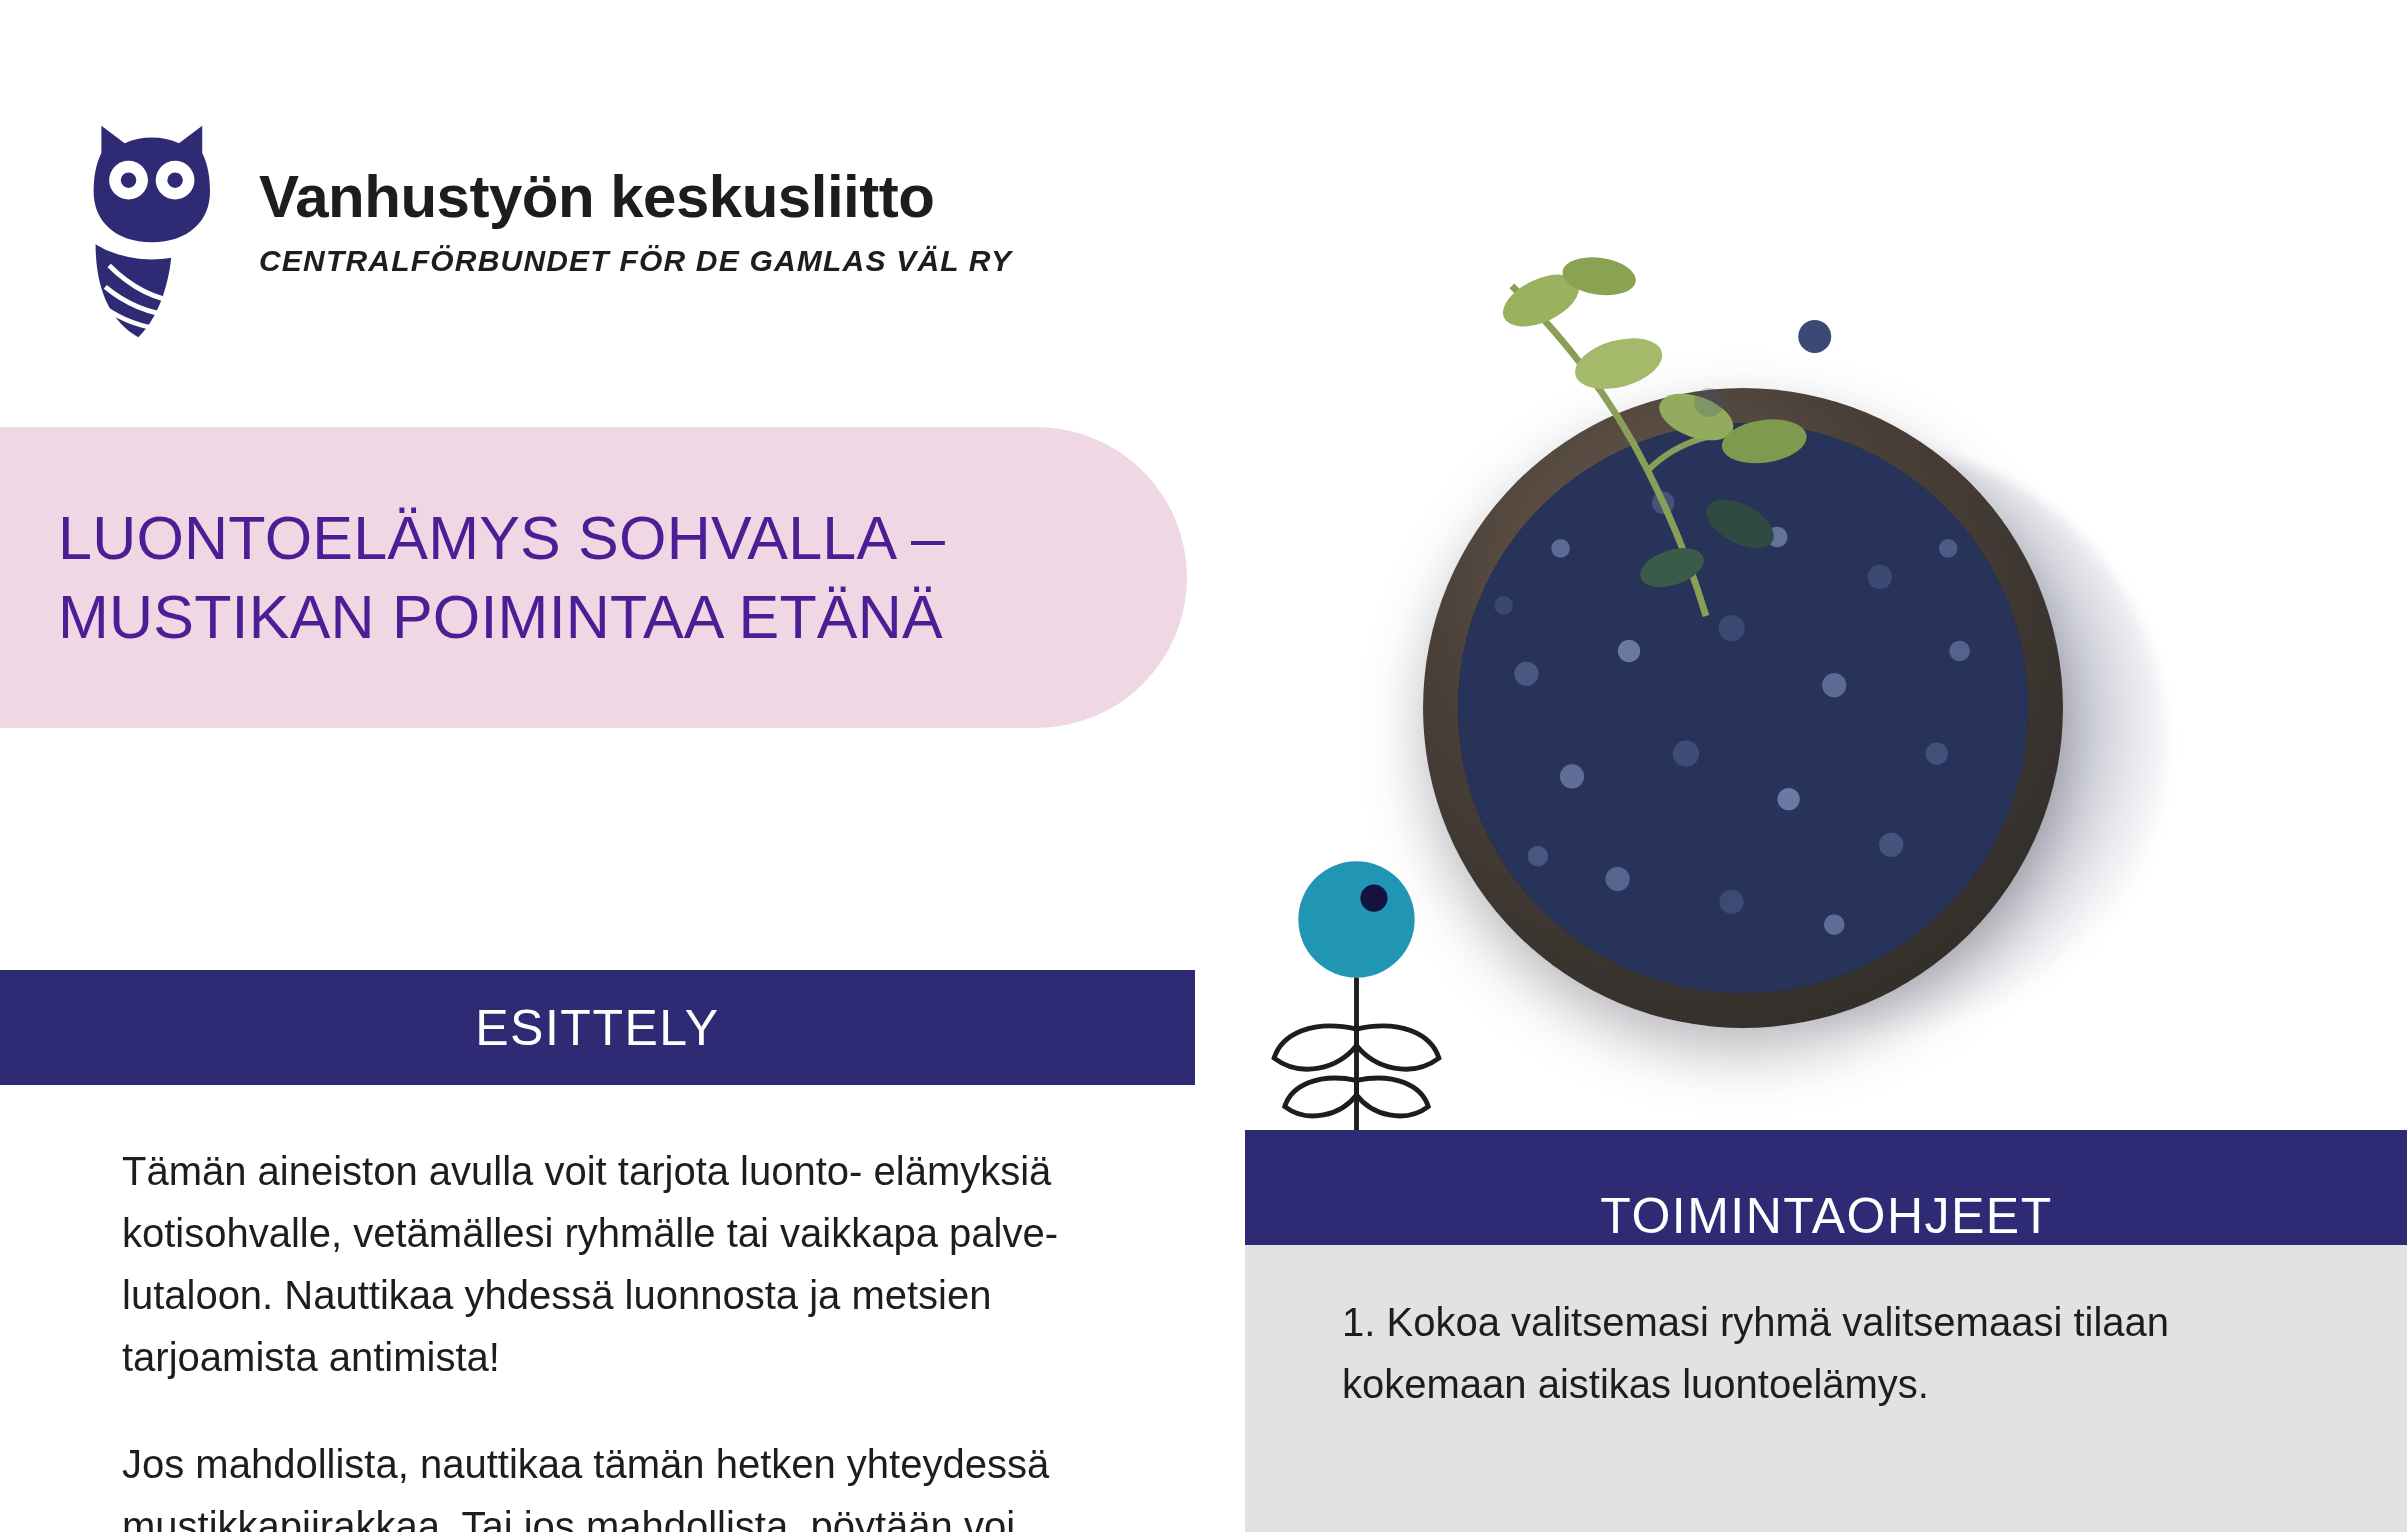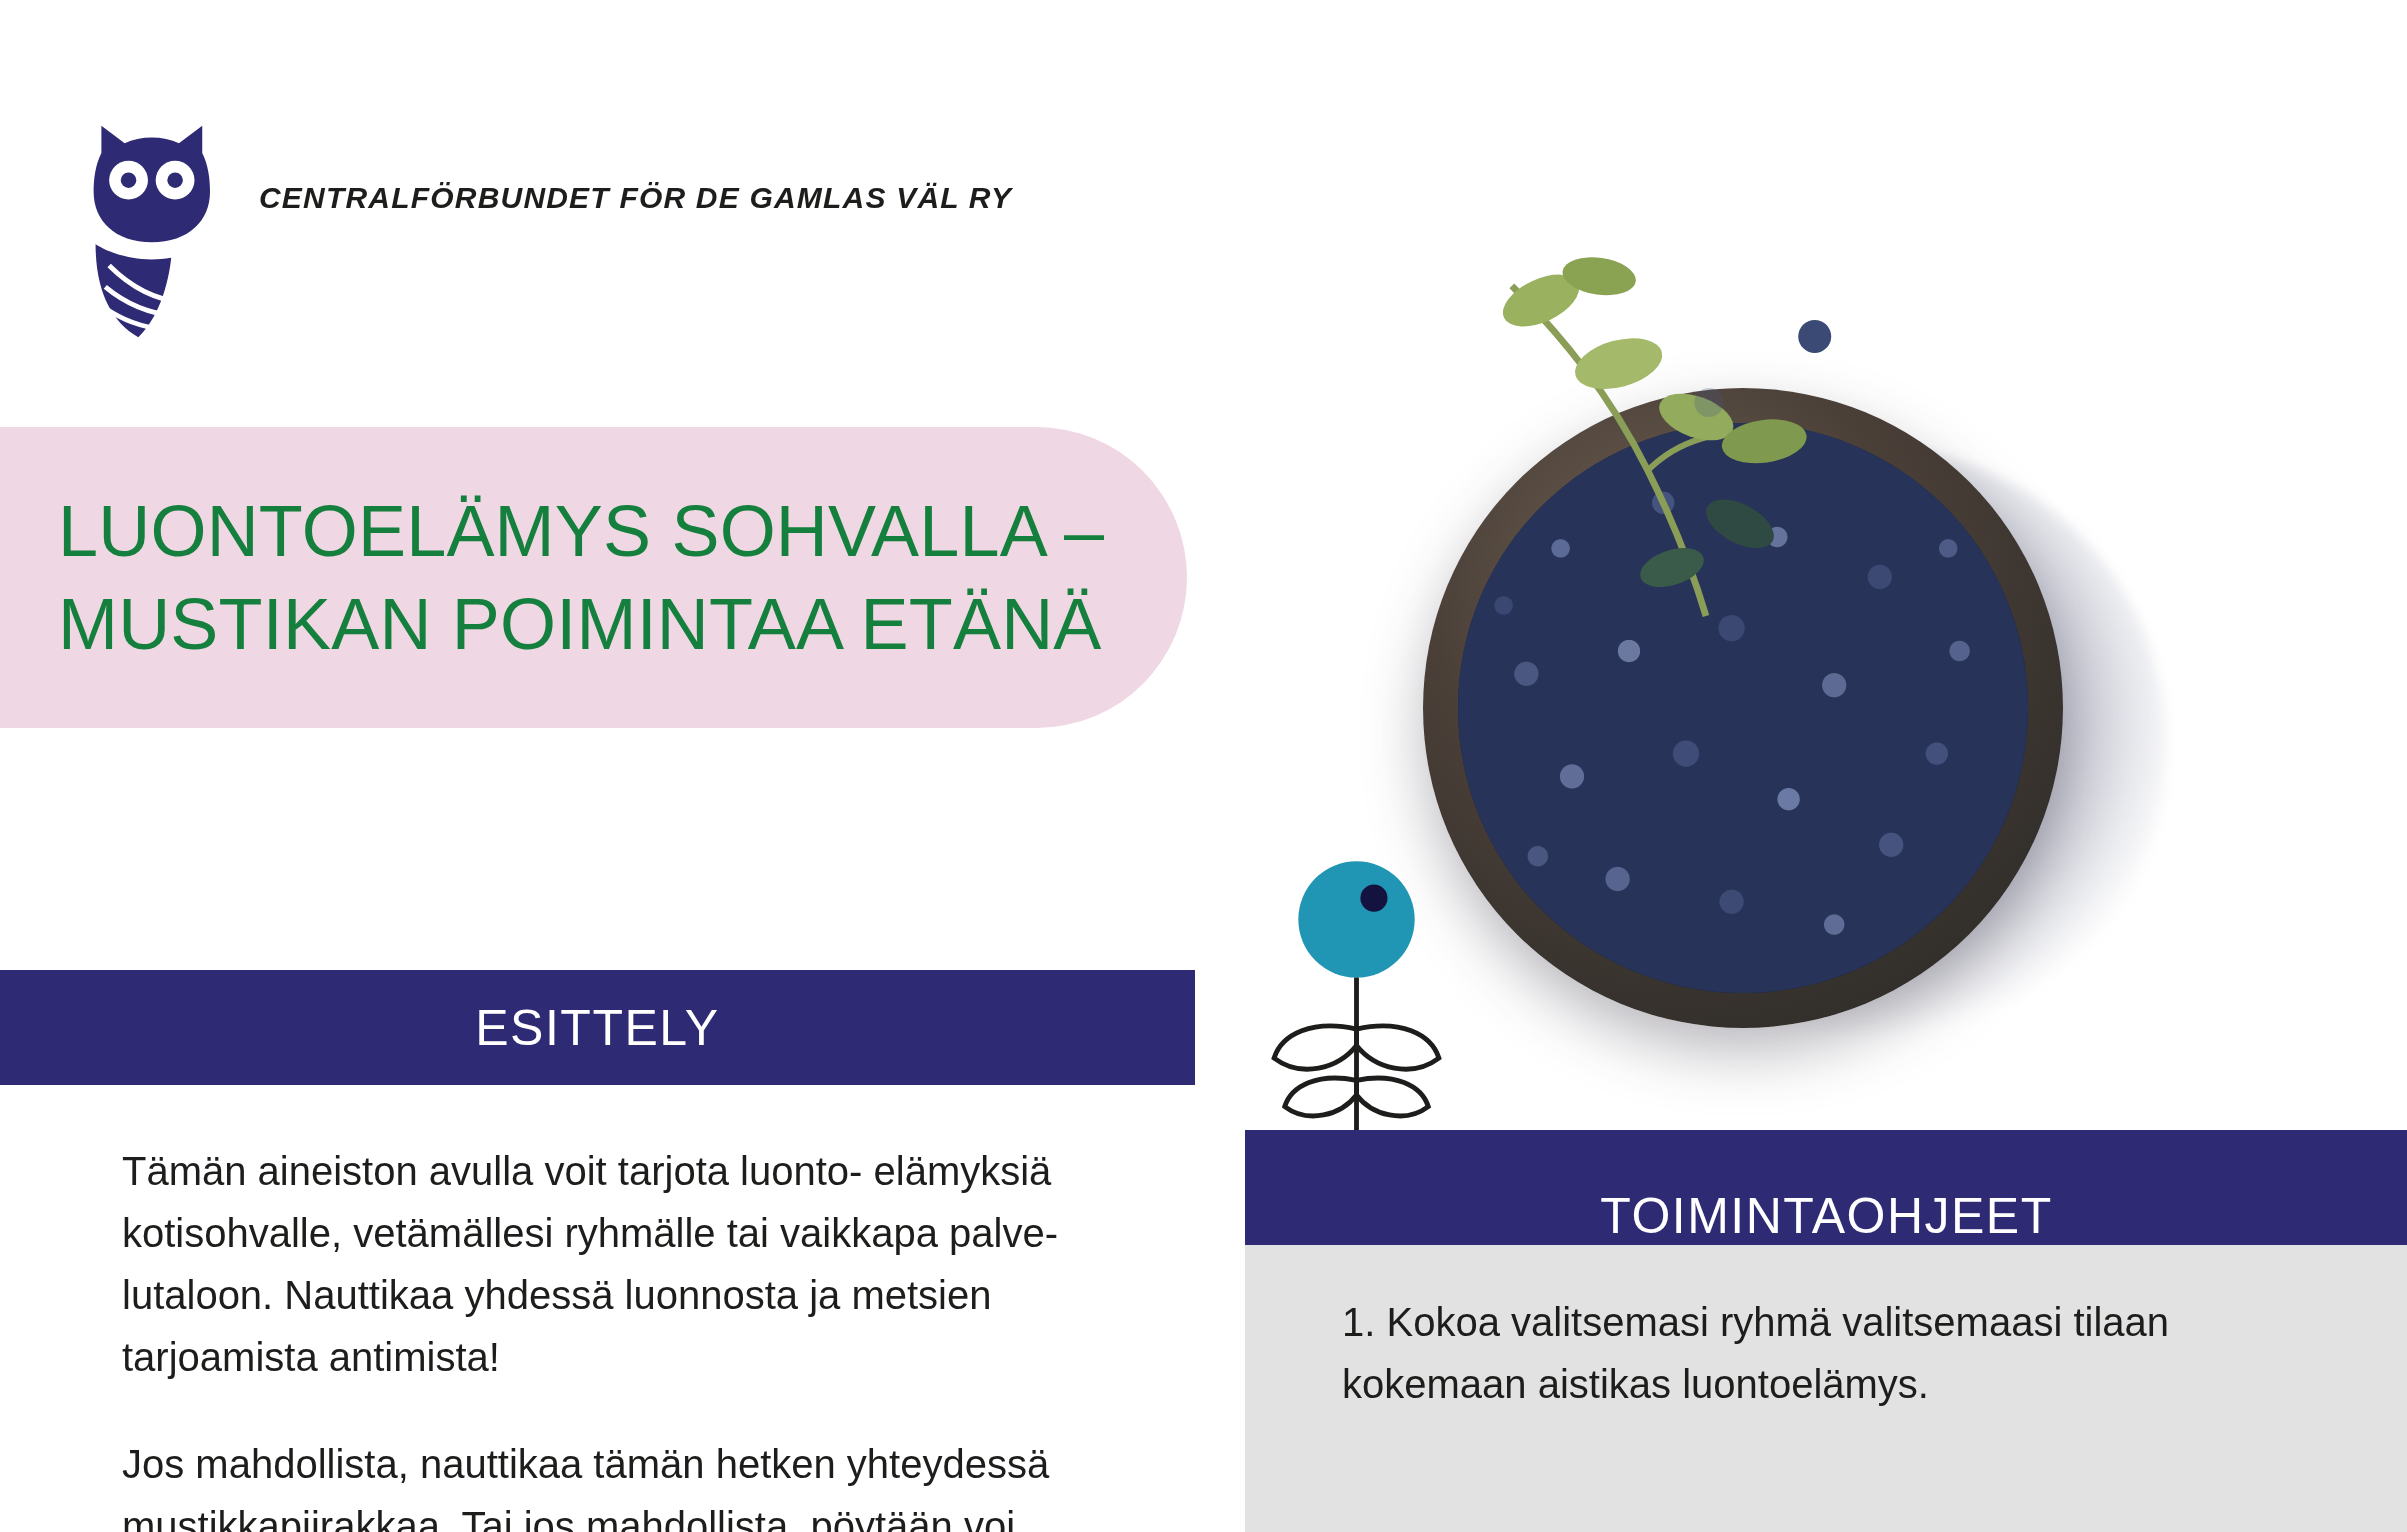--- a/index.html
+++ b/index.html
@@ -275,6 +275,7 @@
       </svg>
     </span>
     <div class="logo-text">
+      <div class="logo-title">Vanhustyön keskusliitto</div>
       <div class="logo-sub">CENTRALFÖRBUNDET FÖR DE GAMLAS VÄL RY</div>
     </div>
   </div>

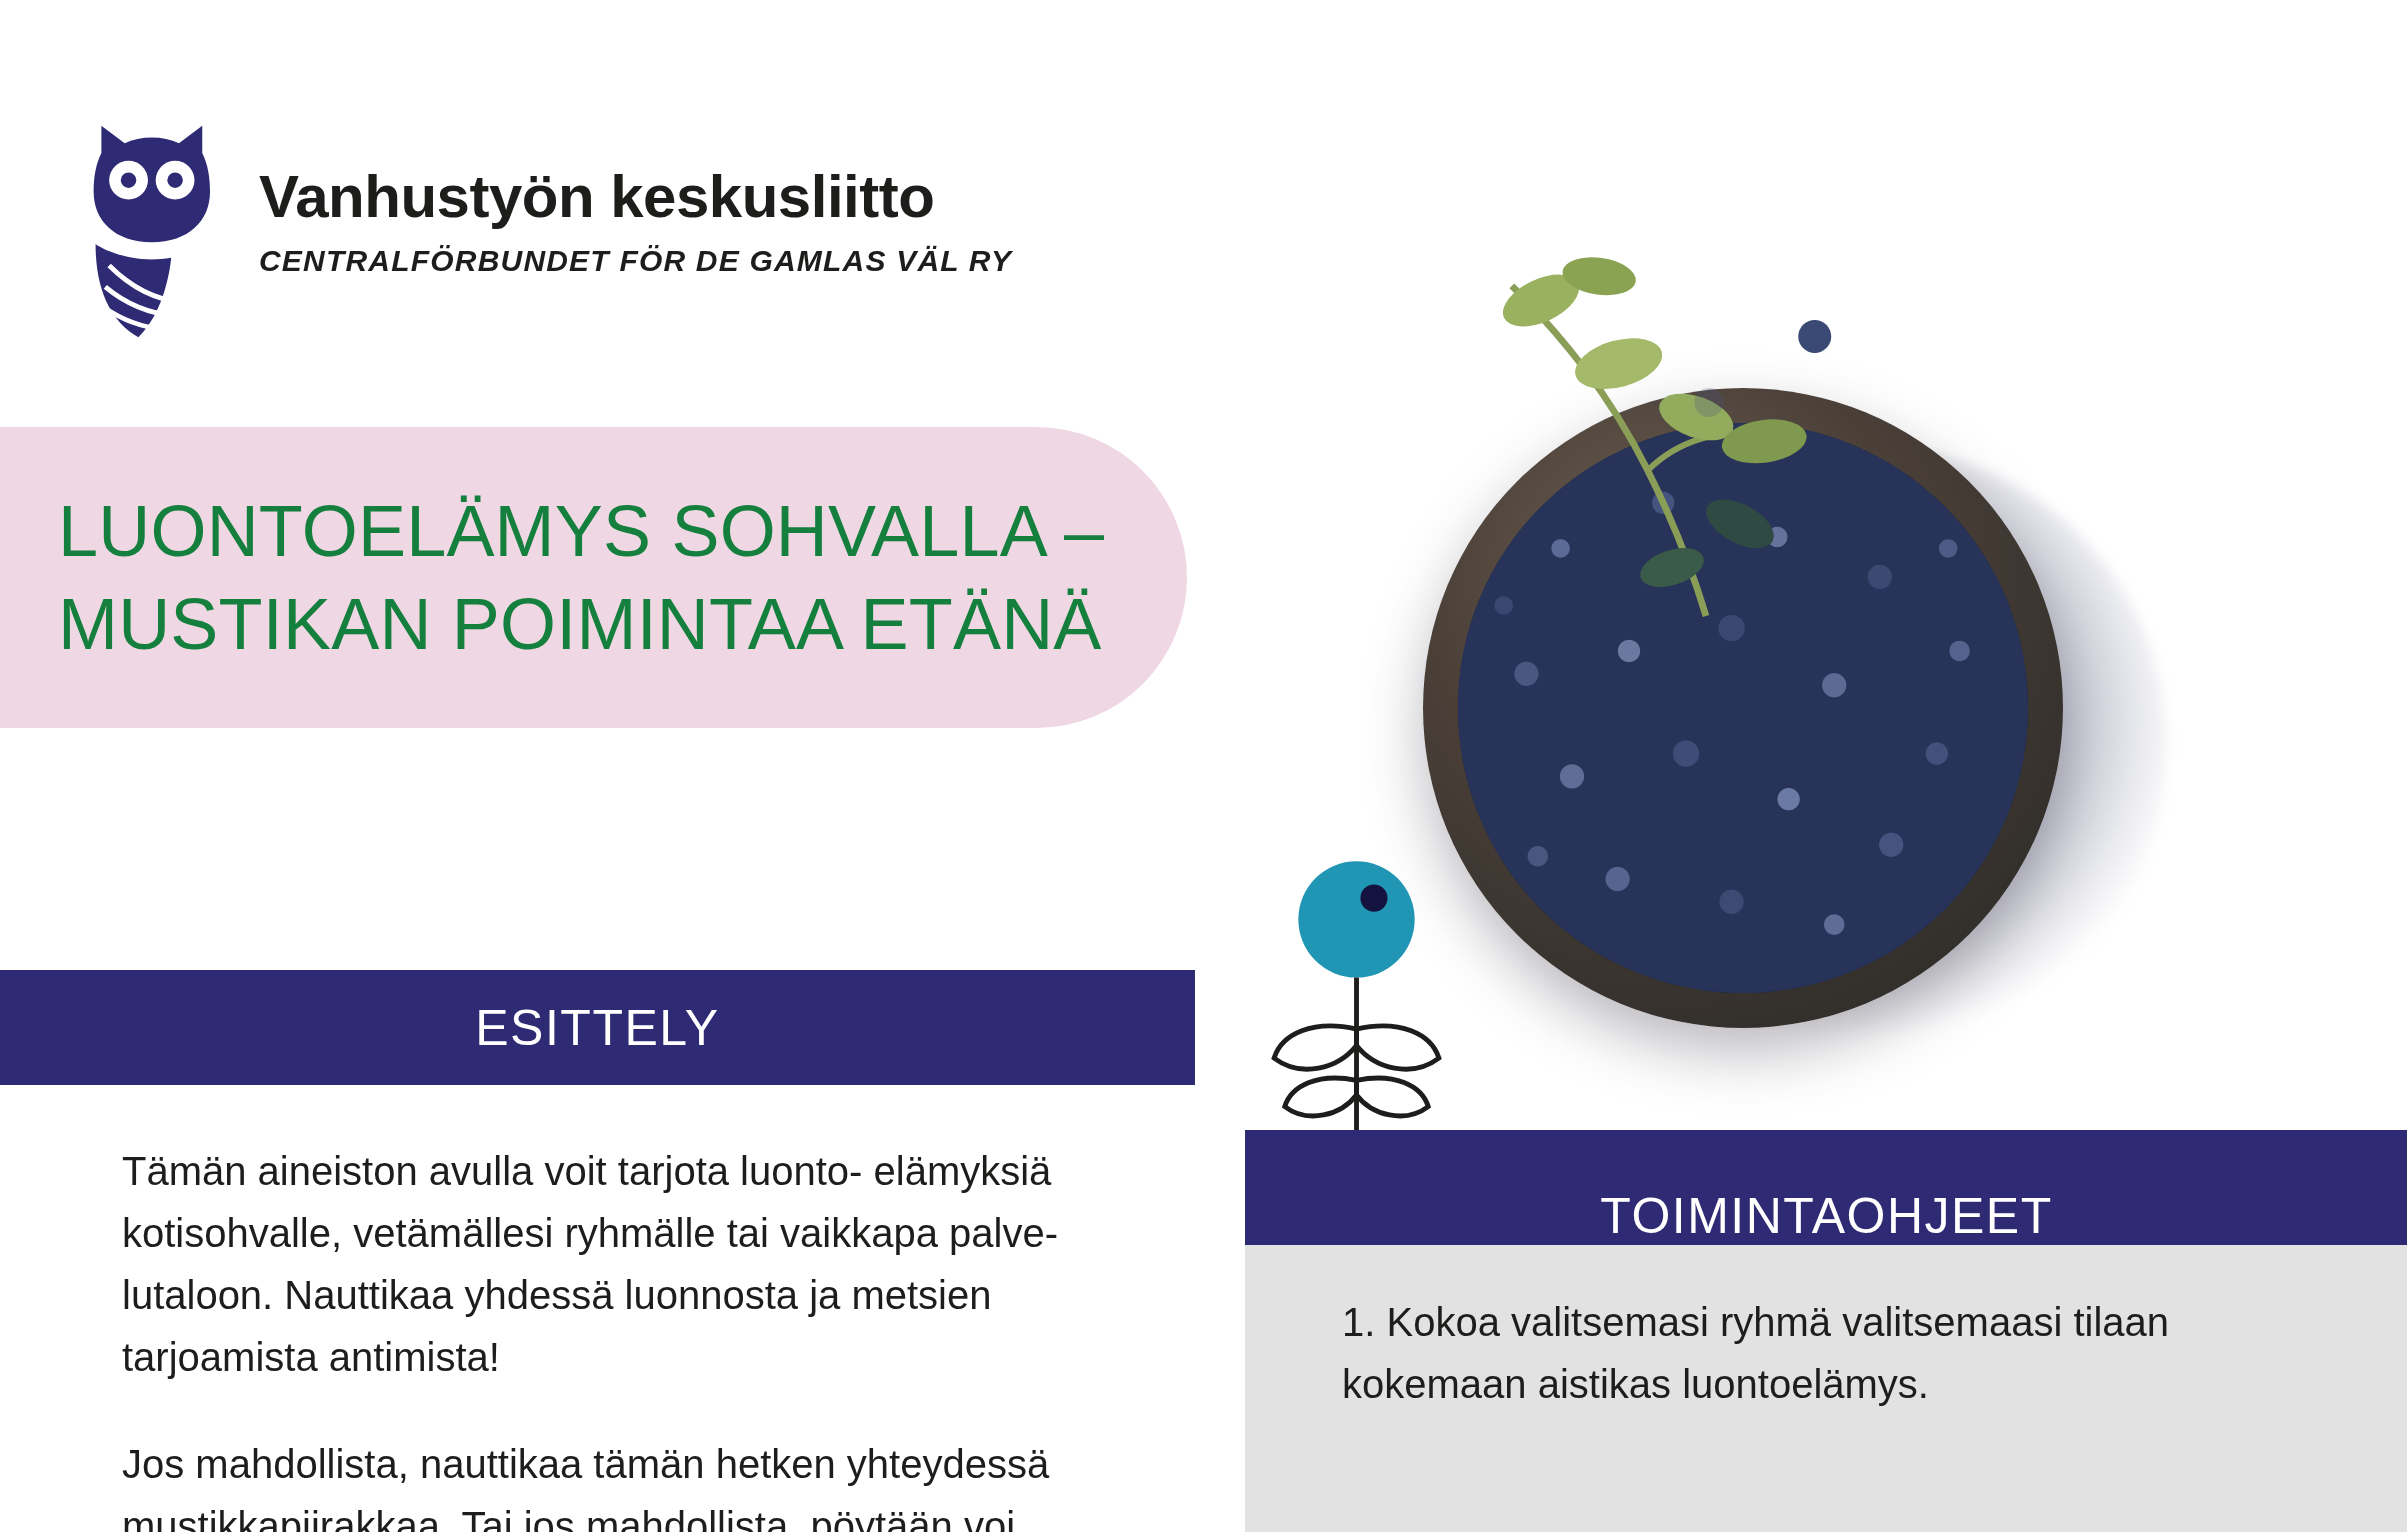--- a/index.html
+++ b/index.html
@@ -102,9 +102,9 @@
     padding-left: 116px;
   }
   .title-pill-text {
-    font-size: 72px;
+    font-size: 61px;
     line-height: 1.28;
-    color: #15803d;
+    color: #4c1d95;
     font-weight: 400;
     letter-spacing: 0.2px;
     white-space: pre-line;

